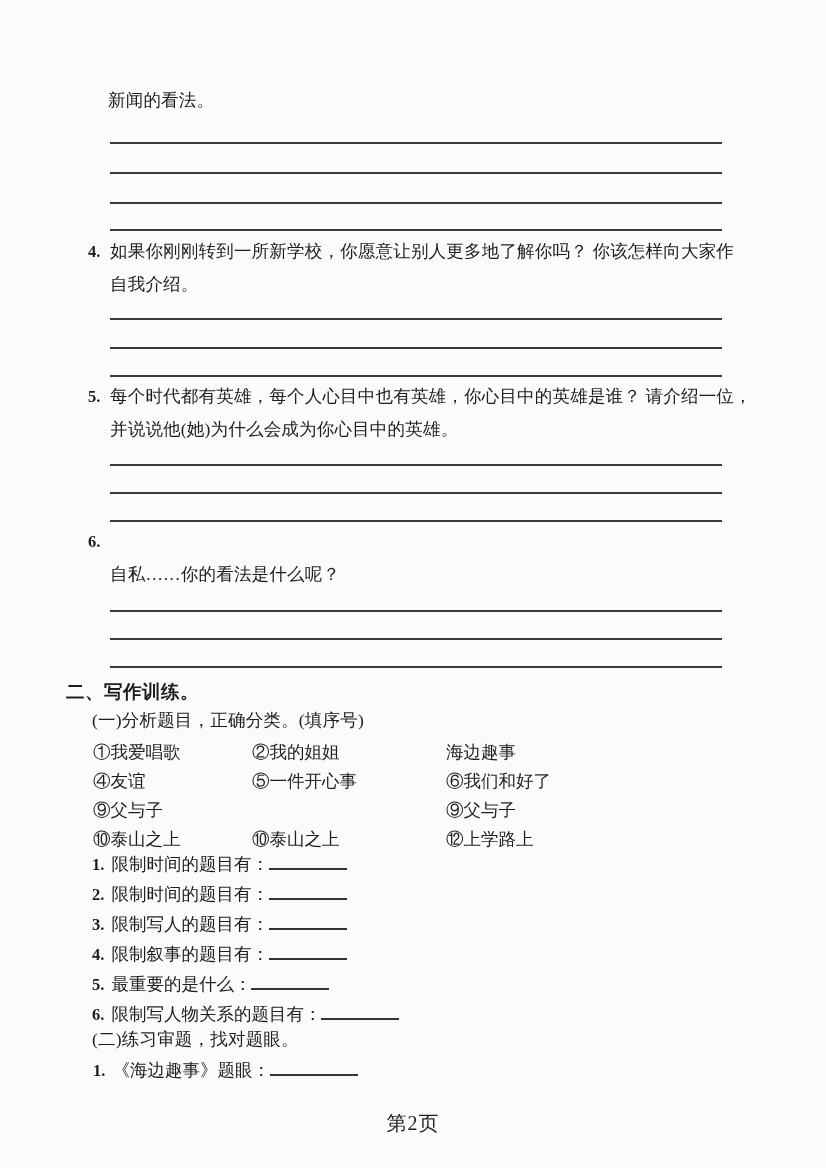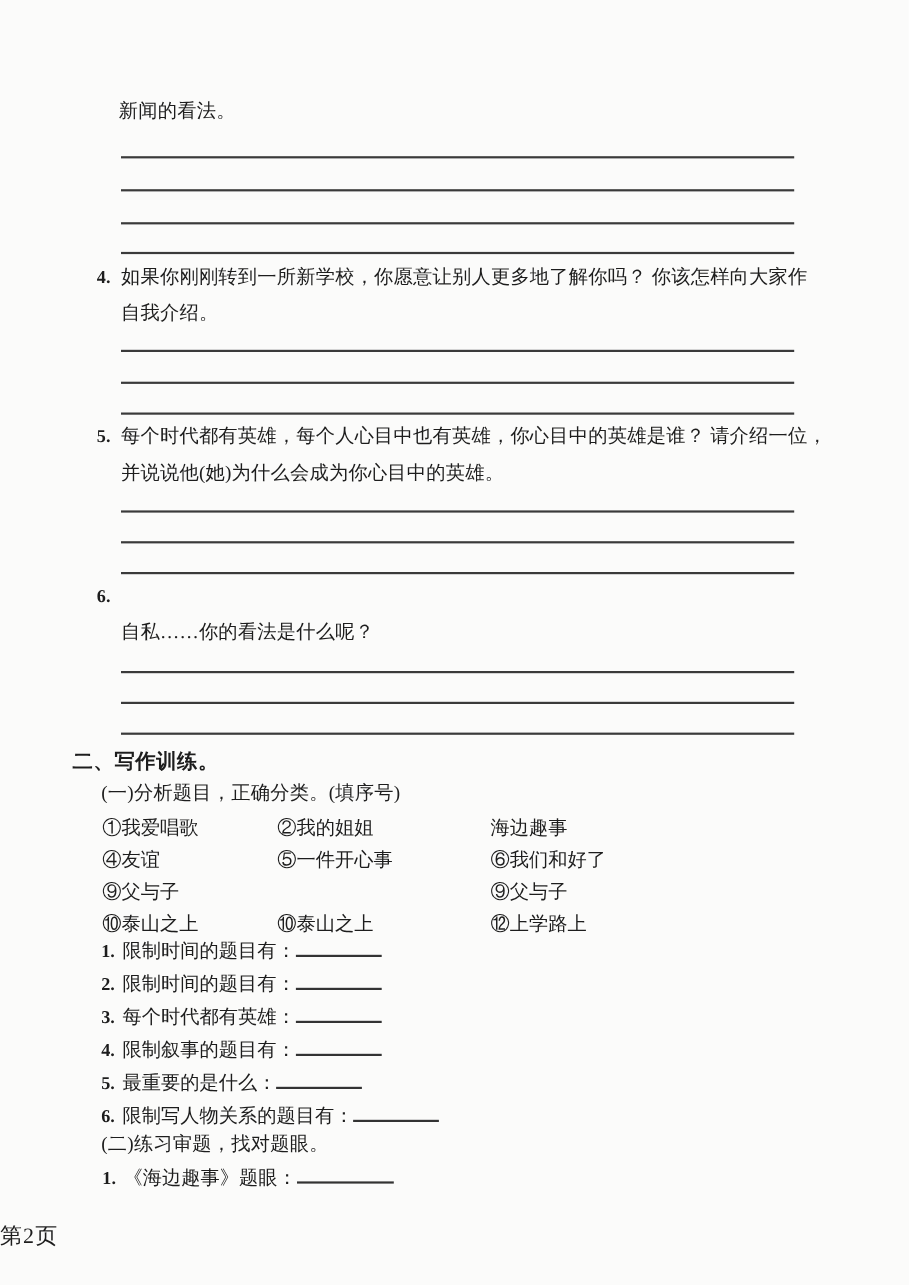--- a/index.html
+++ b/index.html
@@ -136,7 +136,7 @@
     <span class="fill-num">2.</span><span>限制时间的题目有：</span><span class="blank"></span>
   </div>
   <div class="fill-row" style="left:92px; top:912px">
-    <span class="fill-num">3.</span><span>每个时代都有英雄：</span><span class="blank"></span>
+    <span class="fill-num">3.</span><span>限制写人的题目有：</span><span class="blank"></span>
   </div>
   <div class="fill-row" style="left:92px; top:942px">
     <span class="fill-num">4.</span><span>限制叙事的题目有：</span><span class="blank"></span>

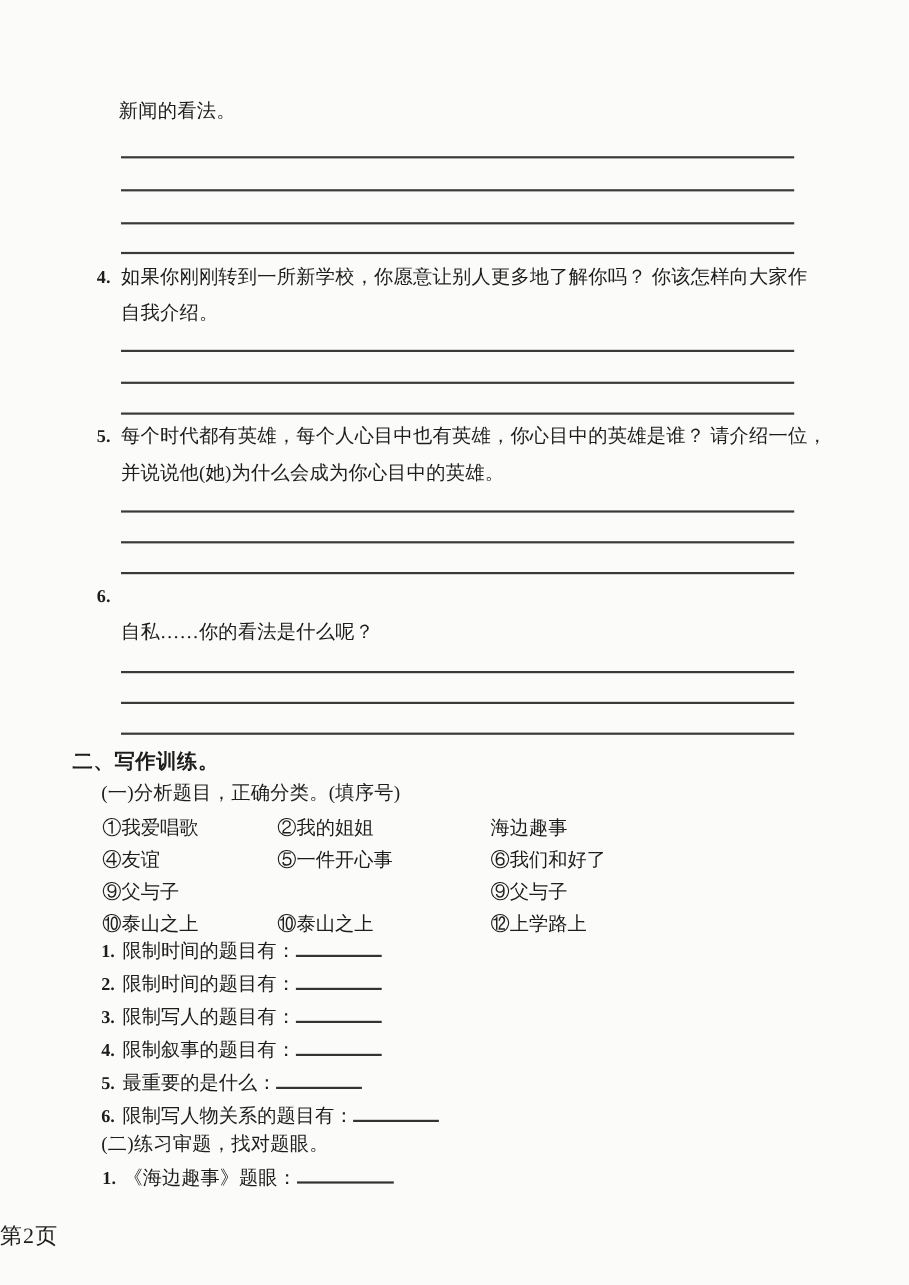--- a/index.html
+++ b/index.html
@@ -70,7 +70,7 @@
     top: 1110px;
     left: 0;
     width: 100%;
-    text-align: left;
+    text-align: center;
     font-size: 20px;
     letter-spacing: 1px;
   }

